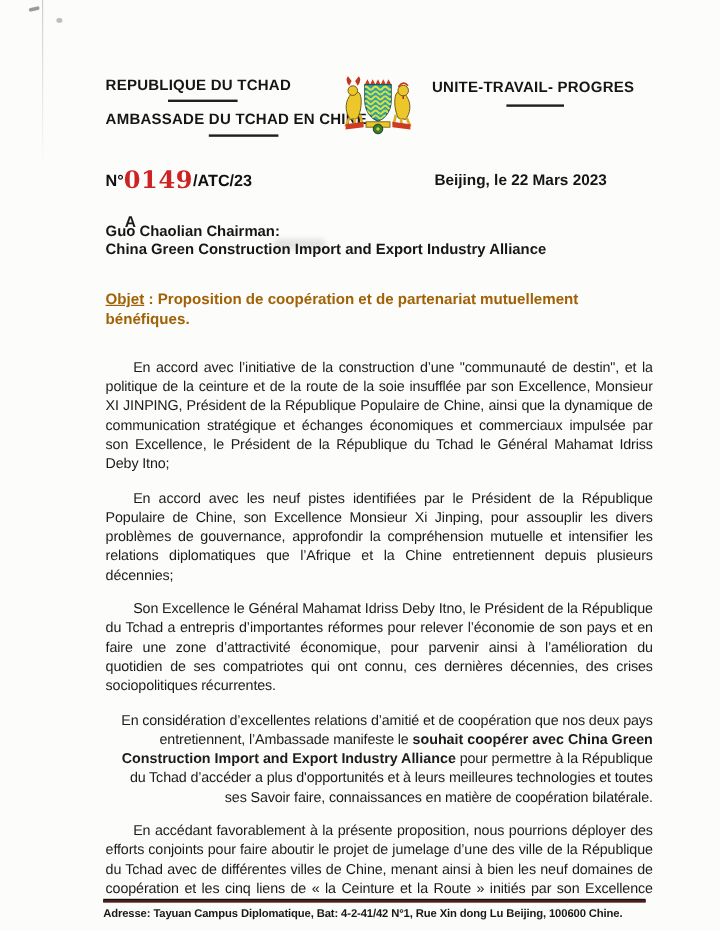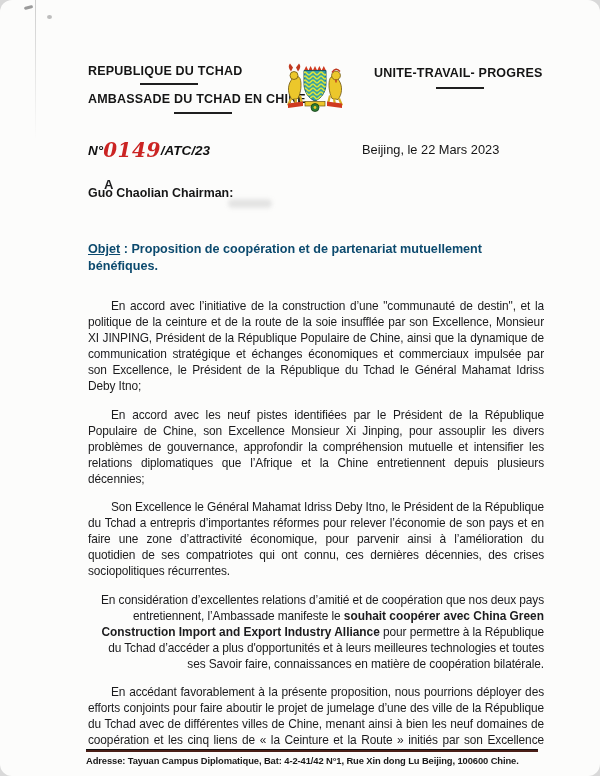--- a/index.html
+++ b/index.html
@@ -9,7 +9,6 @@
     background:#fcfcfb; overflow:hidden;
     font-family:"Liberation Sans","DejaVu Sans",sans-serif;
     color:#1c1c1e;
-    border-radius:12px;
   }
   
   .edge-line { position:absolute; left:35px; top:0; width:1px; height:140px;

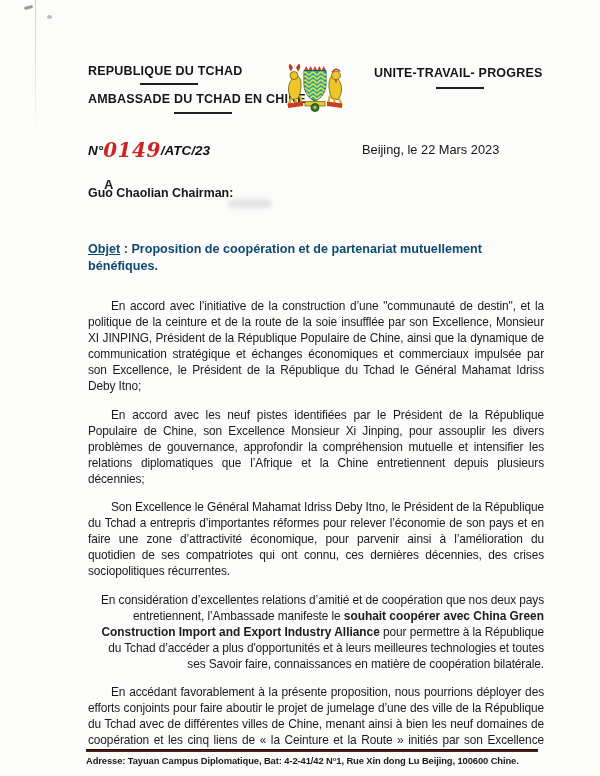--- a/index.html
+++ b/index.html
@@ -26,7 +26,7 @@
   .rule1 { width:58px; height:2px; background:#1f1f1f; margin:5px 0 7px 52px; }
   .rule2 { width:58px; height:2px; background:#1f1f1f; margin:6px 0 0 86px; }
   .emblem { position:absolute; left:279px; top:61px; width:72px; height:53px; }
-  .hdr-right { position:absolute; left:374px; top:66px; font-weight:bold;
+  .hdr-right { position:absolute; left:360px; top:66px; font-weight:bold;
     font-size:12.5px; letter-spacing:.2px; color:#151515; white-space:nowrap; }
   .rule3 { width:48px; height:2px; background:#1f1f1f; margin:7px 0 0 62px; }
   

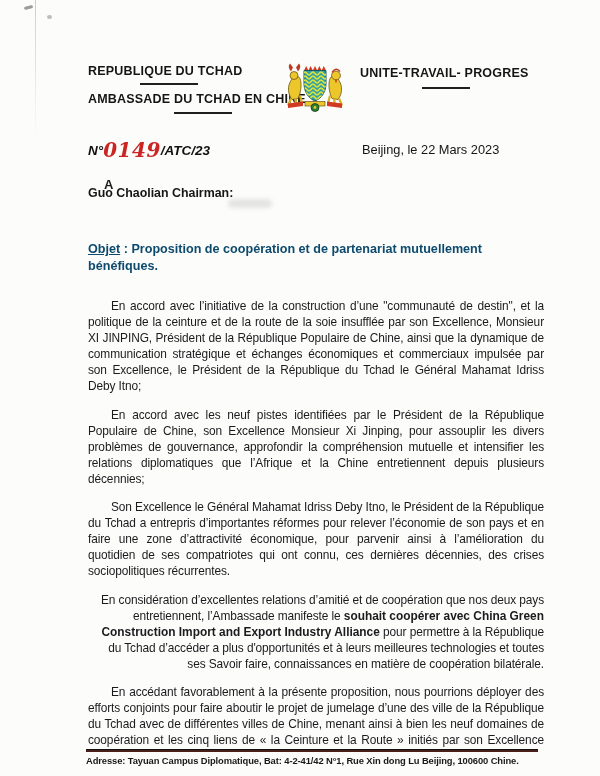--- a/index.html
+++ b/index.html
@@ -30,7 +30,7 @@
     font-size:12.5px; letter-spacing:.2px; color:#151515; white-space:nowrap; }
   .rule3 { width:48px; height:2px; background:#1f1f1f; margin:7px 0 0 62px; }
   
-  .refline { position:absolute; left:88px; top:138px; white-space:nowrap;font-style:italic; }
+  .refline { position:absolute; left:88px; top:138px; white-space:nowrap; }
   .refline .pre, .refline .suf { font-weight:bold; font-size:13.5px; color:#111; vertical-align:2px; }
   .refline .num { font-family:"DejaVu Serif","Liberation Serif",serif;
     font-weight:bold; font-size:20px; color:#cb2423; letter-spacing:.5px; }

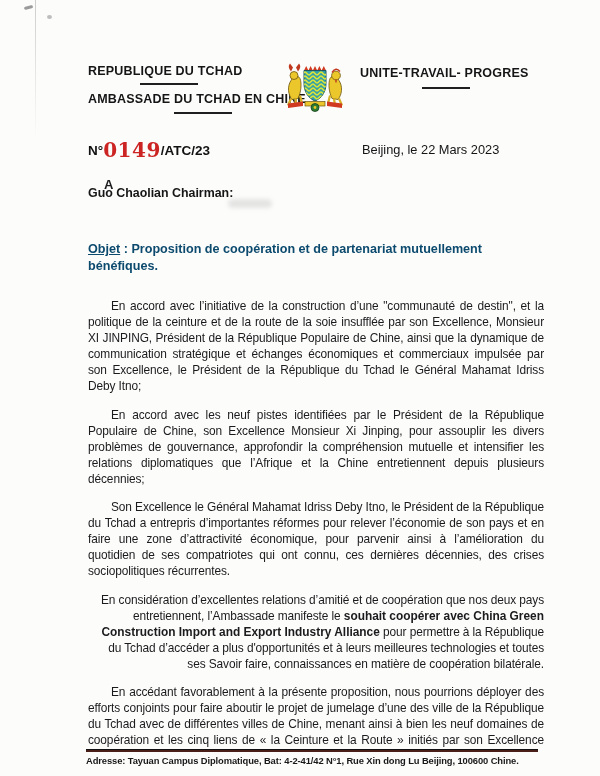--- a/index.html
+++ b/index.html
@@ -34,7 +34,7 @@
   .refline .pre, .refline .suf { font-weight:bold; font-size:13.5px; color:#111; vertical-align:2px; }
   .refline .num { font-family:"DejaVu Serif","Liberation Serif",serif;
     font-weight:bold; font-size:20px; color:#cb2423; letter-spacing:.5px; }
-  .dateline { position:absolute; left:362px; top:142px; font-weight:normal;
+  .dateline { position:absolute; left:362px; top:142px; font-weight:bold;
     font-size:12.8px; color:#151515; white-space:nowrap; }
   
   .salut { position:absolute; left:104px; top:177px; font-weight:bold; font-size:13px; }

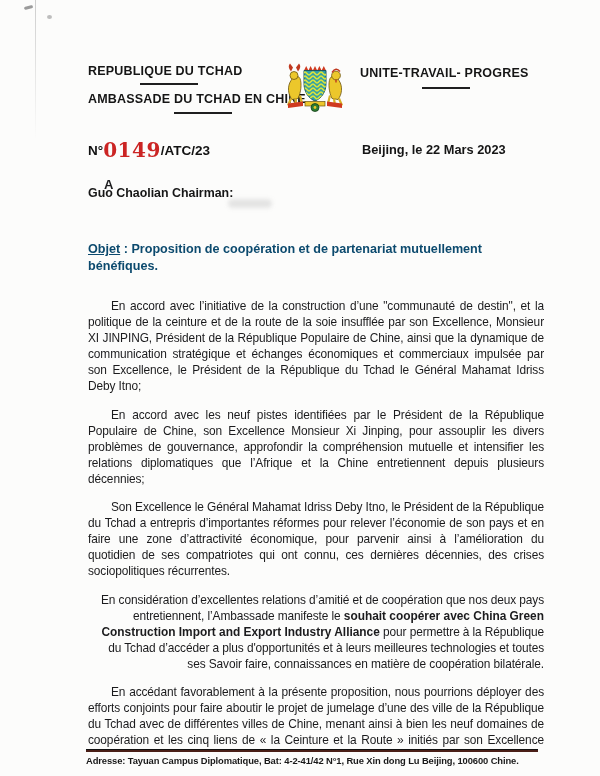--- a/index.html
+++ b/index.html
@@ -125,6 +125,7 @@
   <div class="salut">A</div>
   <div class="recipient">
     <div>Guo Chaolian Chairman:</div>
+    <div>China Green Construction Import and Export Industry Alliance</div>
   </div>
 
   <div class="subject">

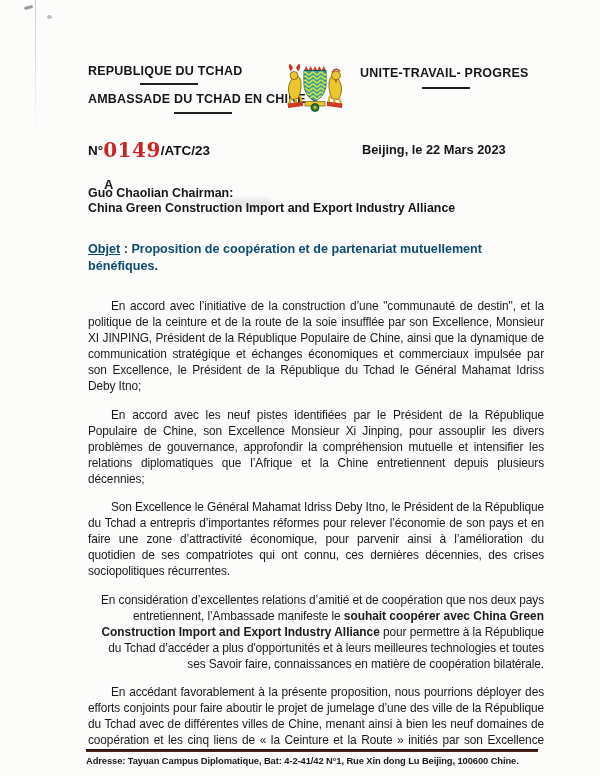--- a/index.html
+++ b/index.html
@@ -42,7 +42,7 @@
     font-size:12.4px; line-height:15px; color:#161616; }
   
   .subject { position:absolute; left:88px; top:241px; width:408px;
-    font-weight:bold; font-size:12.6px; line-height:17px; color:#0c4a6e; }
+    font-weight:bold; font-size:12.6px; line-height:17px; color:#a16207; }
   .subject .u { text-decoration:underline; }
   
   .bodytext { position:absolute; left:88px; top:298px; width:456px; height:449px;

